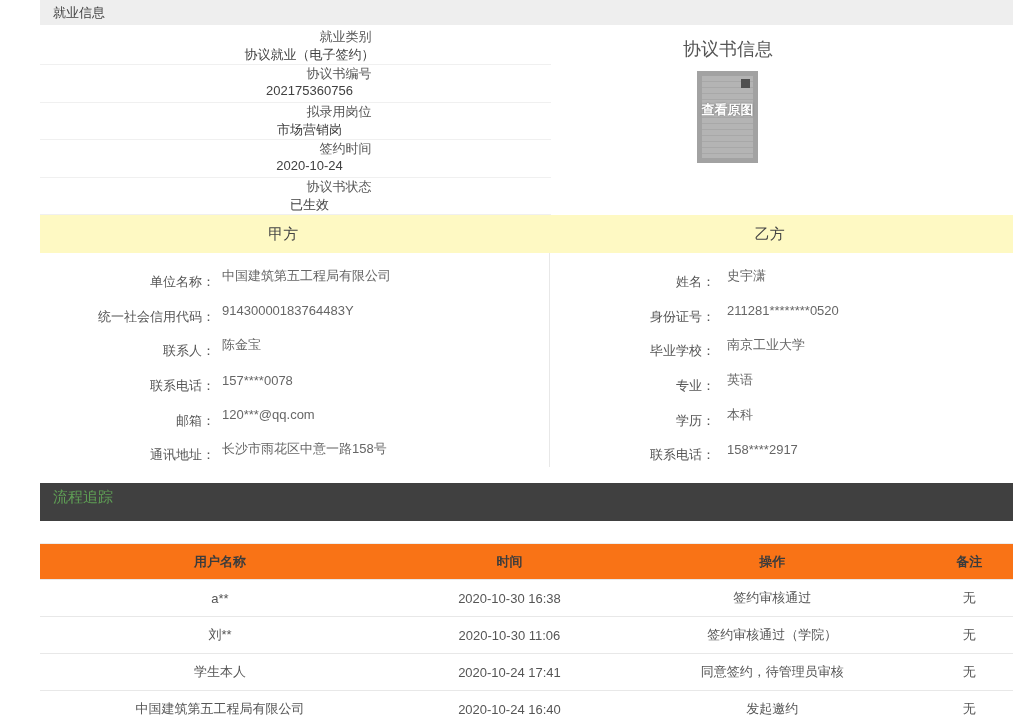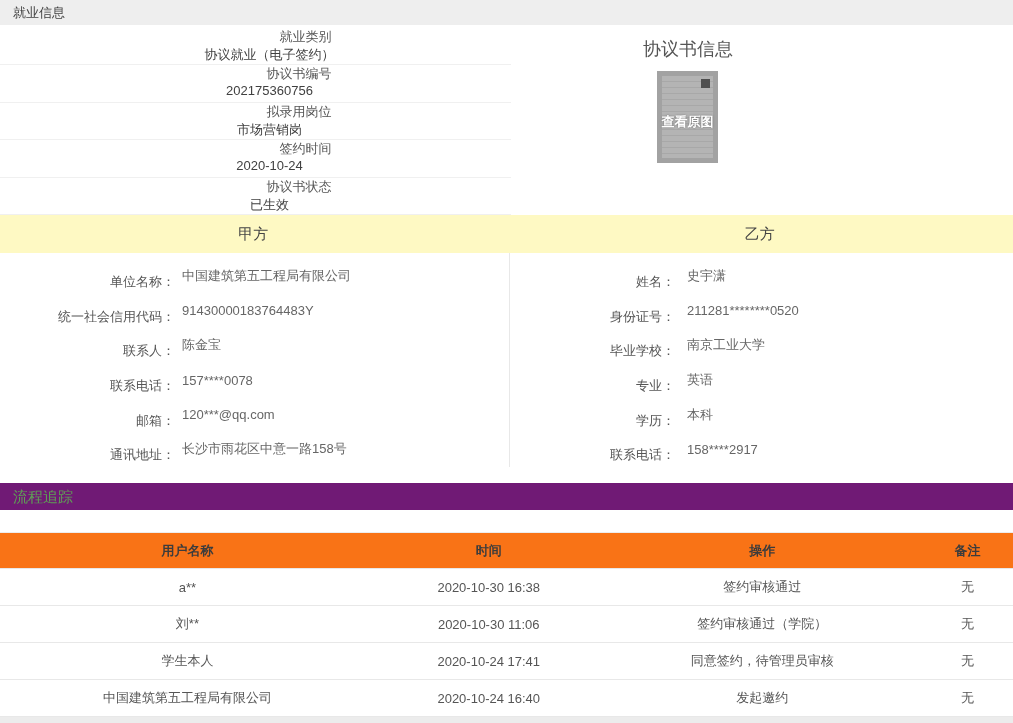--- a/index.html
+++ b/index.html
@@ -5,7 +5,7 @@
   * { margin:0; padding:0; box-sizing:border-box; }
   html,body { background:#fff; }
   body { font-family:"Liberation Sans","DejaVu Sans",sans-serif; }
-  .page { width:1013px; height:723px; background:#fff; overflow:hidden; position:relative; font-size:13px; color:#555; }
+  .page { width:1013px; height:723px; background:#fff; overflow:hidden; position:relative; font-size:13px; color:#555;padding-left:40px; }
 
   
   .sec-bar { height:25px; line-height:25px; padding-left:13px; background:#eeeeee; color:#404040; font-size:13px; }

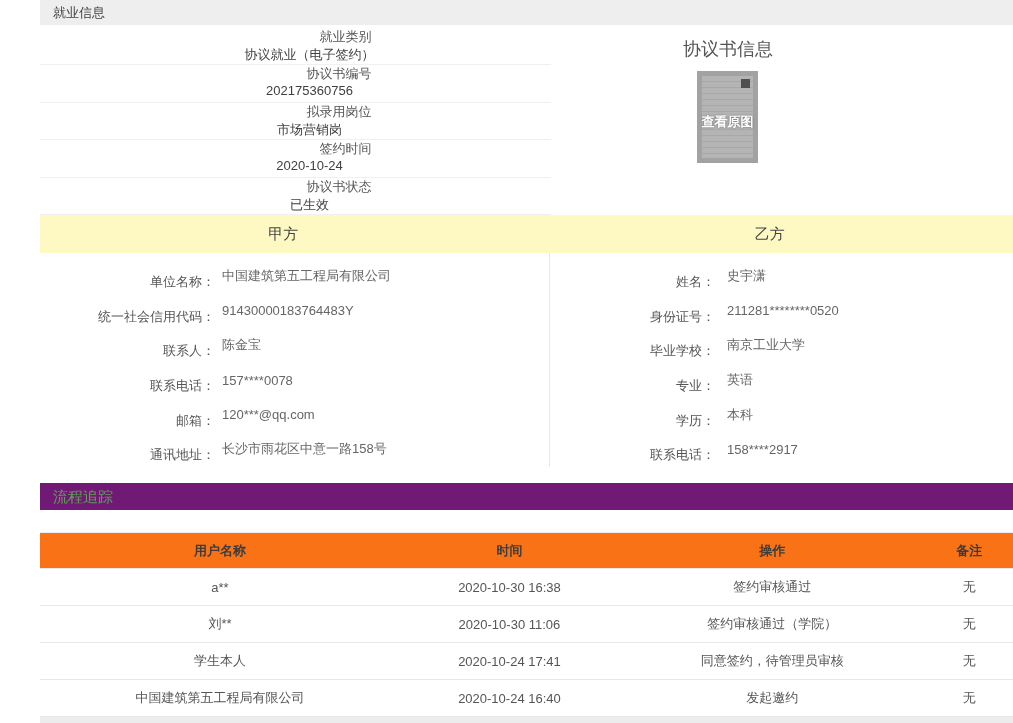--- a/index.html
+++ b/index.html
@@ -24,7 +24,7 @@
   .thumb .pg { position:absolute; left:5px; top:5px; right:5px; bottom:5px;
                background:repeating-linear-gradient(to bottom,#b4b4b4 0 5px,#a8a8a8 5px 6px); }
   .thumb .qr { position:absolute; right:8px; top:8px; width:9px; height:9px; background:#4f4f4f; }
-  .thumb .cap { position:absolute; top:42px; left:0; width:100%; text-align:center; color:#fff;
+  .thumb .cap { position:absolute; top:30px; left:0; width:100%; text-align:center; color:#fff;
                 font-weight:bold; font-size:13px; text-shadow:0 0 2px rgba(90,90,90,.9); white-space:nowrap; }
 
   

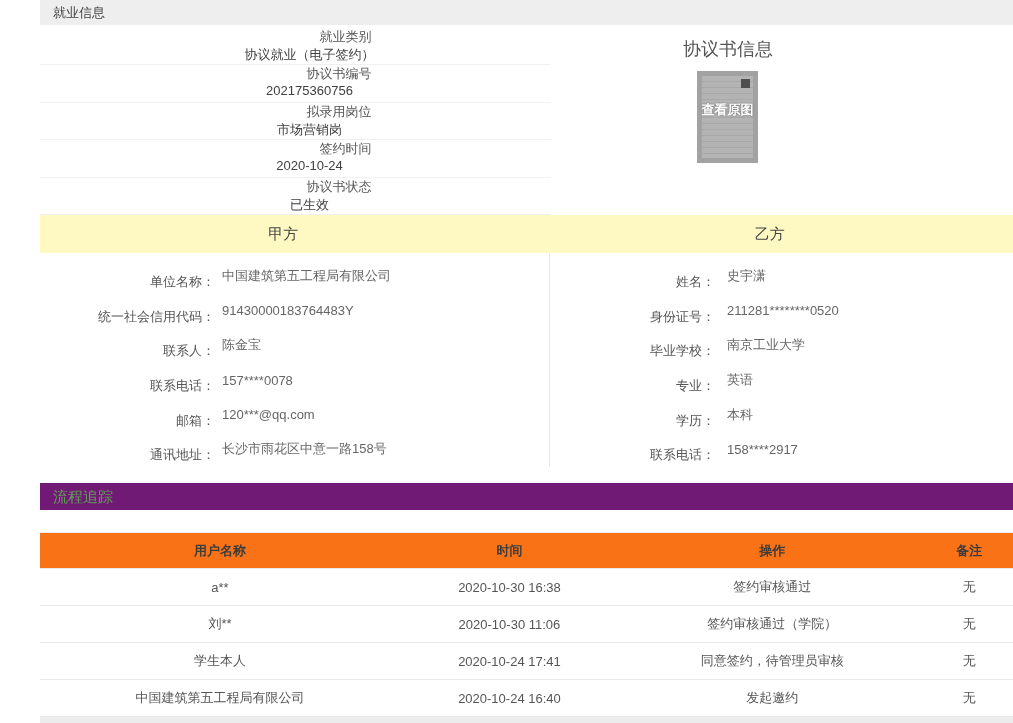--- a/index.html
+++ b/index.html
@@ -9,7 +9,7 @@
 
   
   .sec-bar { height:25px; line-height:25px; padding-left:13px; background:#eeeeee; color:#404040; font-size:13px; }
-  .sec-bar.green { height:27px; line-height:27px; background:#701a75; color:#5fa055; font-size:15px; margin-top:16px; }
+  .sec-bar.green { height:38px; line-height:27px; background:#404040; color:#5fa055; font-size:15px; margin-top:16px; }
 
   
   .top-grid { display:flex; height:190px; }

